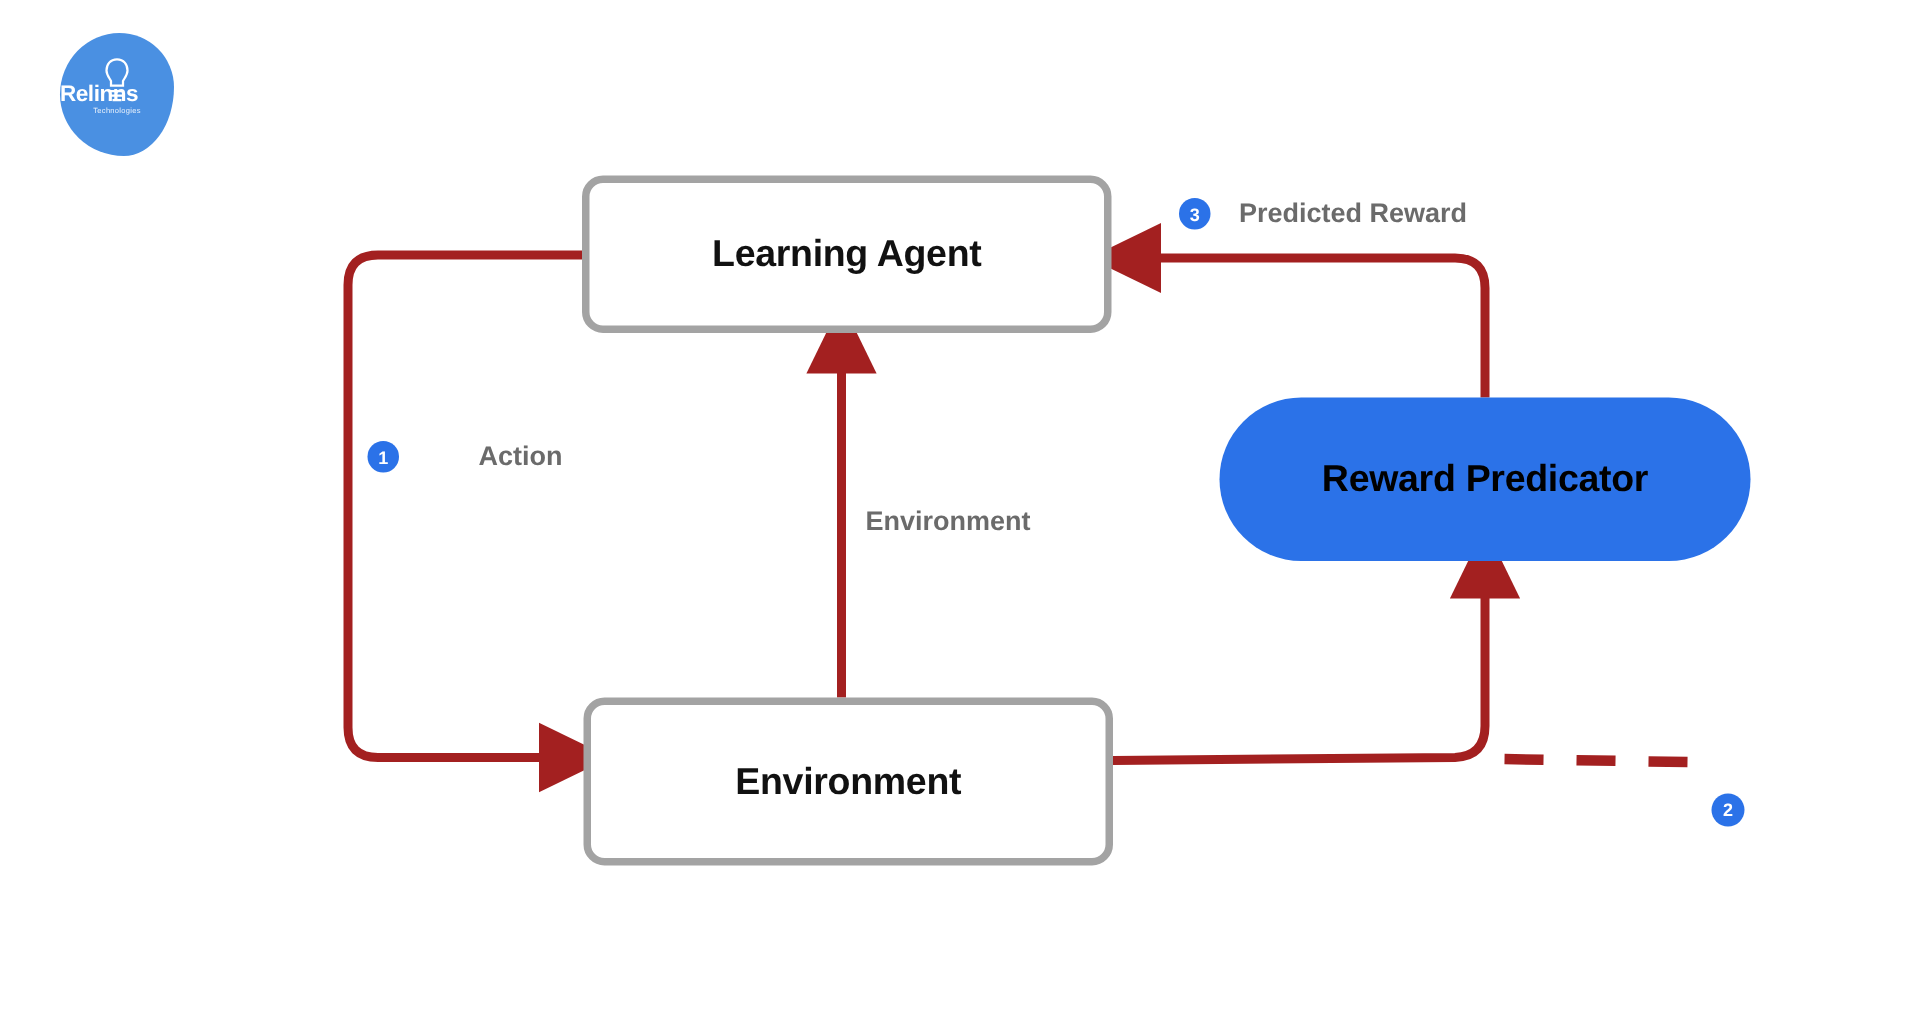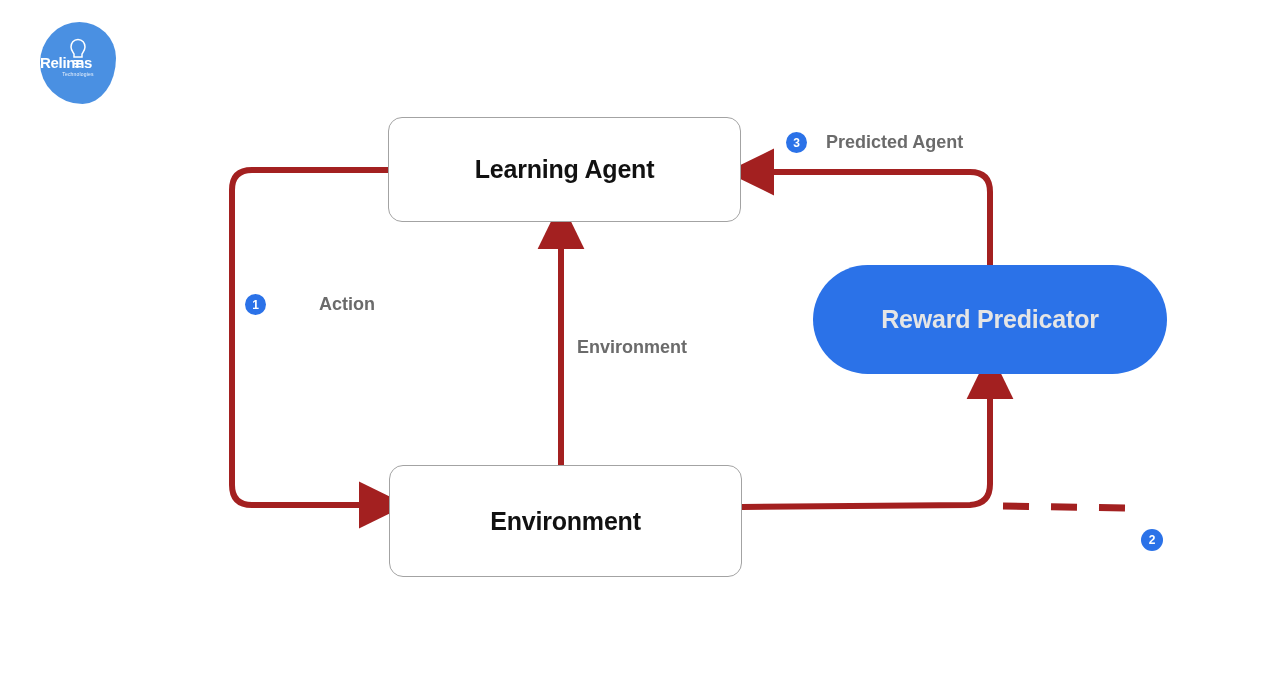--- a/index.html
+++ b/index.html
@@ -218,7 +218,7 @@
   <div class="edge-label" id="label-observation">Environment</div>
 
   <div class="badge" id="badge-predicted">3</div>
-  <div class="edge-label" id="label-predicted">Predicted Agent</div>
+  <div class="edge-label" id="label-predicted">Predicted Reward</div>
 
   <div class="badge" id="badge-human">2</div>
 

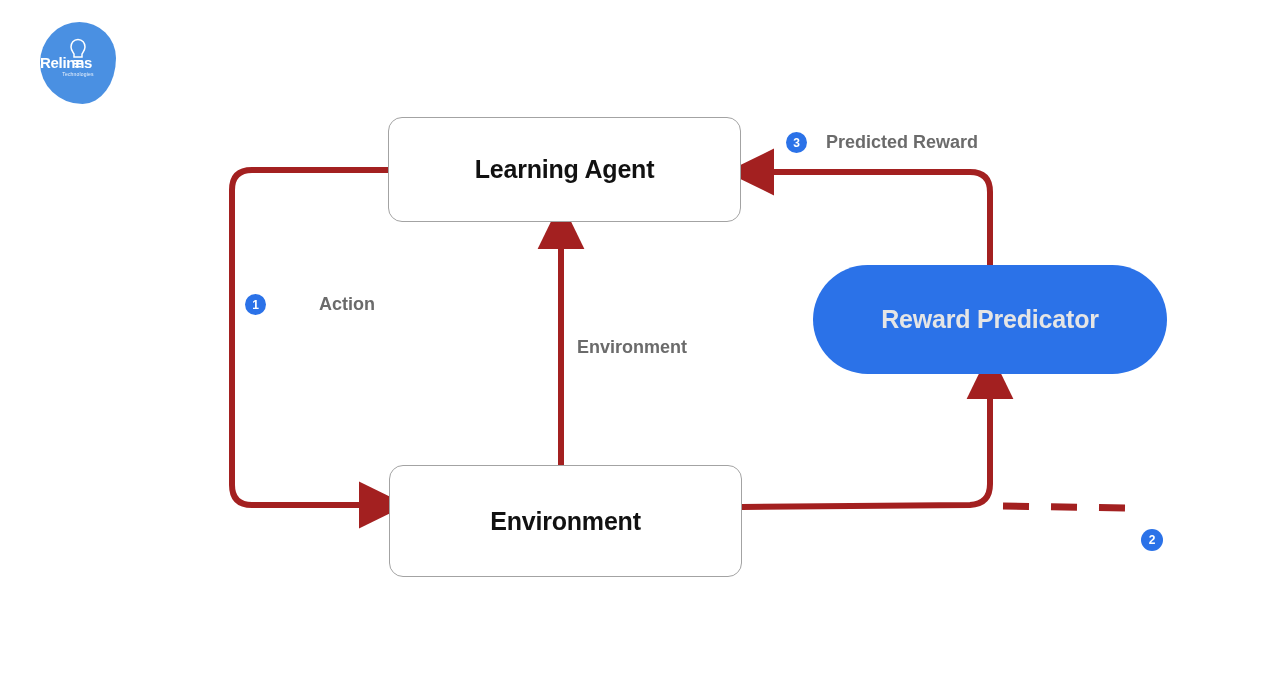--- a/index.html
+++ b/index.html
@@ -83,7 +83,7 @@
   }
   .node-outline {
     background: #ffffff;
-    border: 1px solid #a3a3a3;
+    border: 5px solid #a3a3a3;
     border-radius: 14px;
   }
   .node-outline .node-label {

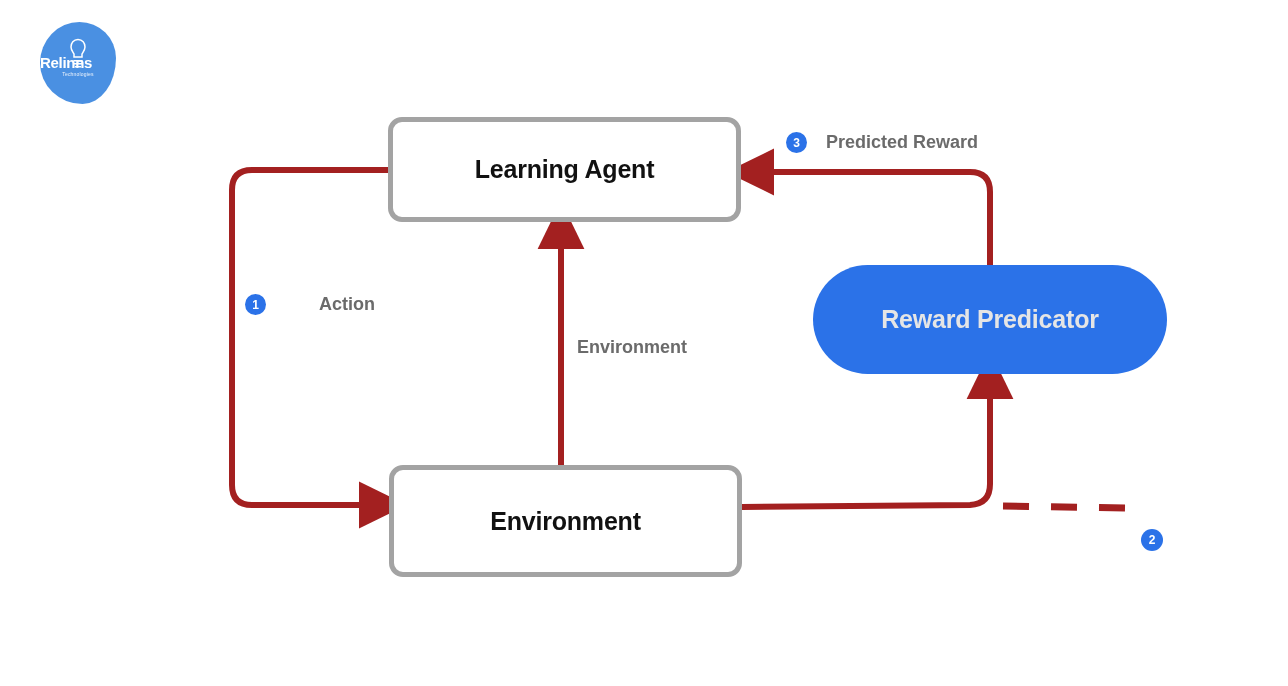--- a/index.html
+++ b/index.html
@@ -97,7 +97,7 @@
     border-radius: 58px;
   }
   .node-filled .node-label {
-    color: #e5e5e5;
+    color: #000000;
     font-size: 25px;
     font-weight: bold;
     letter-spacing: -0.2px;

